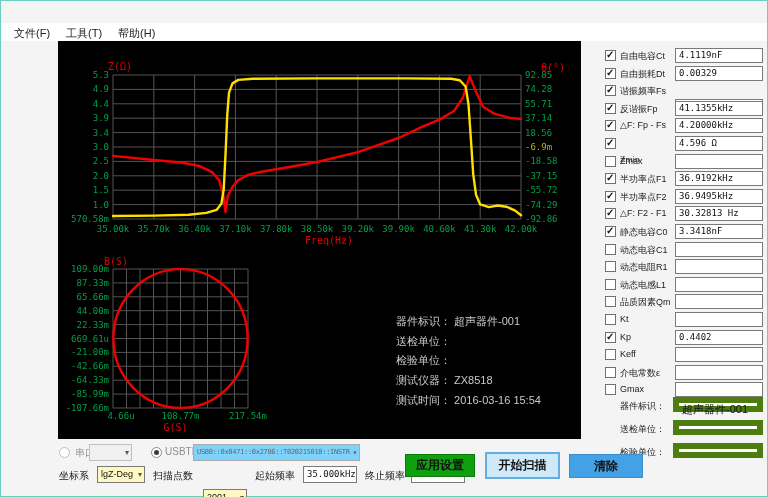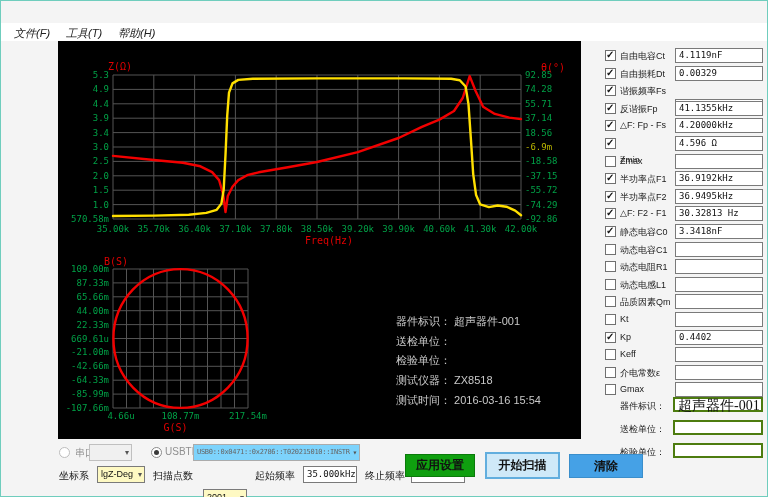--- a/index.html
+++ b/index.html
@@ -11,7 +11,7 @@
   .win-btn{position:absolute;top:0;width:28px;height:22px;text-align:center;line-height:20px;font-size:13px;color:#555;}
   .btn-min{left:682px;} .btn-max{left:712px;} .btn-close{left:738px;}
   .menubar{position:absolute;left:0;top:22px;width:100%;height:18px;background:#ffffff;}
-  .menu-item{display:inline-block;margin-left:10px;margin-top:2px;font-size:11px;color:#222;padding:1px 3px;font-style:italic;}
+  .menu-item{display:inline-block;margin-left:10px;margin-top:2px;font-size:11px;color:#222;padding:1px 3px;}
   .plot{position:absolute;left:57px;top:40px;width:523px;height:398px;background:var(--plot-bg,#000);}
   .results{position:absolute;left:0;top:0;}
   .chkbox{position:absolute;width:11px;height:11px;border:1px solid #707070;background:#fff;box-sizing:border-box;}

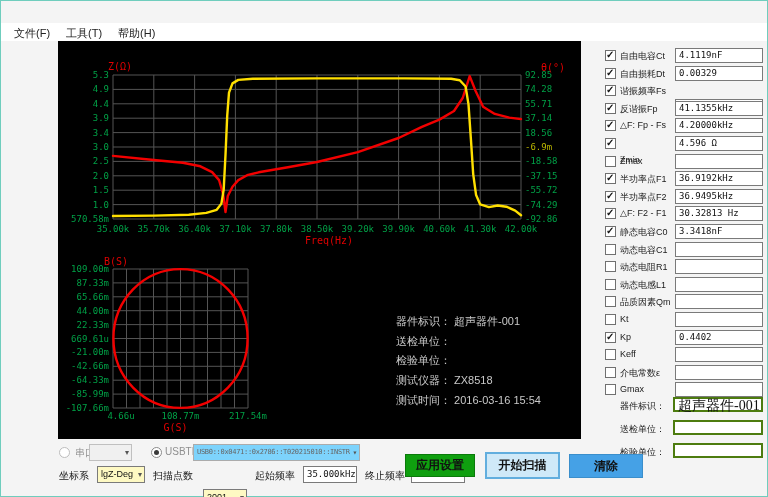--- a/index.html
+++ b/index.html
@@ -19,8 +19,8 @@
   .row-label{position:absolute;font-size:9px;color:#1a1a1a;white-space:nowrap;}
   .field{position:absolute;width:88px;height:15px;border:1px solid #7a7a7a;background:#fff;box-sizing:border-box;
          font-family:"DejaVu Sans Mono",monospace;font-size:9px;color:#111;line-height:13px;padding-left:3px;white-space:nowrap;overflow:hidden;}
-  .id-field{position:absolute;width:90px;height:15px;border:2px solid #4d7c0f;background:#fff;box-sizing:border-box;
-         font-family:Liberation Serif, serif;font-size:14px;color:#111;line-height:13px;padding-left:3px;}
+  .id-field{position:absolute;width:90px;height:15px;border:6px solid #4d7c0f;background:#fff;box-sizing:border-box;
+         font-family:Liberation Sans, sans-serif;font-size:11px;color:#111;line-height:13px;padding-left:3px;}
   .radio{position:absolute;width:11px;height:11px;border:1px solid #8a8a8a;border-radius:50%;background:#fff;box-sizing:border-box;}
   .radio.checked::after{content:"";position:absolute;left:2px;top:2px;width:5px;height:5px;border-radius:50%;background:#3a3a3a;}
   .radio.disabled{border-color:#bdbdbd;}

